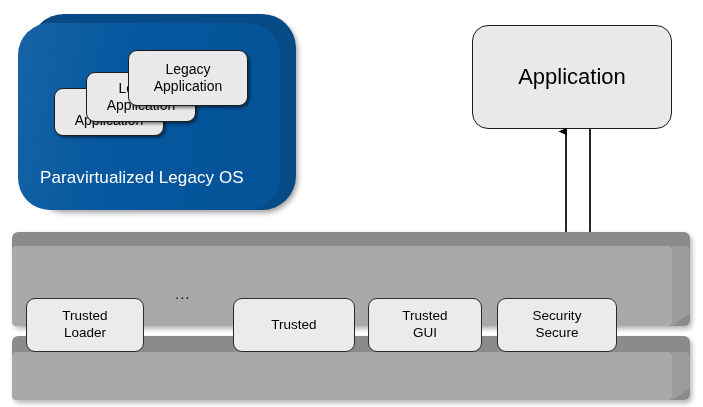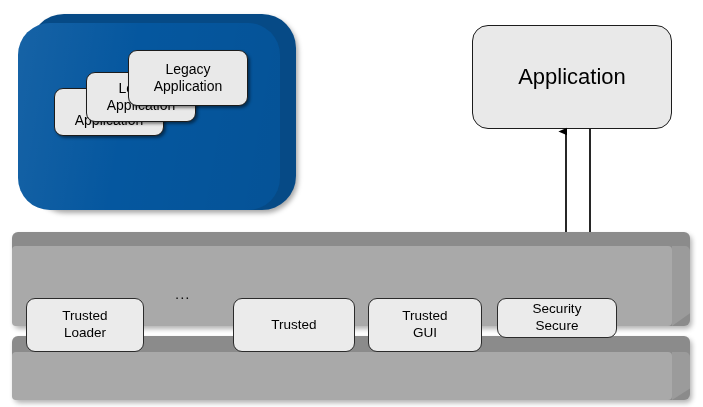--- a/index.html
+++ b/index.html
@@ -219,6 +219,7 @@
       </div>
     </div>
 
+    <div class="vm-label">Paravirtualized Legacy OS</div>
   </div>
 
   <div class="secure-app">

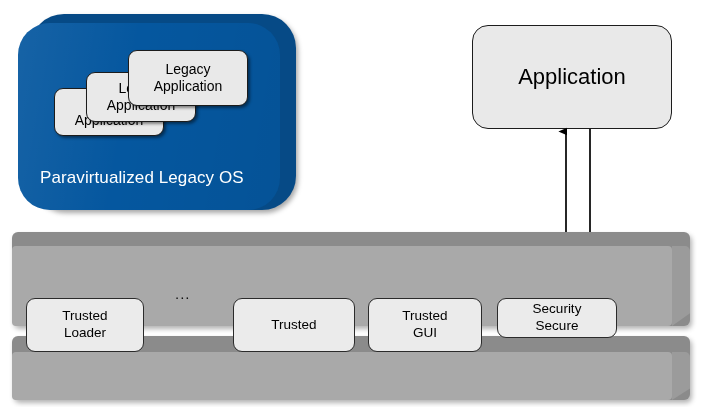--- a/index.html
+++ b/index.html
@@ -175,7 +175,7 @@
   .svc-loader { left: 26px;  top: 262px; width: 118px; height: 54px; }
   .svc-names  { left: 233px; top: 262px; width: 122px; height: 54px; }
   .svc-gui    { left: 368px; top: 262px; width: 114px; height: 54px; }
-  .svc-policy { left: 497px; top: 262px; width: 120px; height: 40px; }
+  .svc-policy { left: 497px; top: 262px; width: 120px; height: 54px; }
 
   .svc-ellipsis {
     position: absolute;

